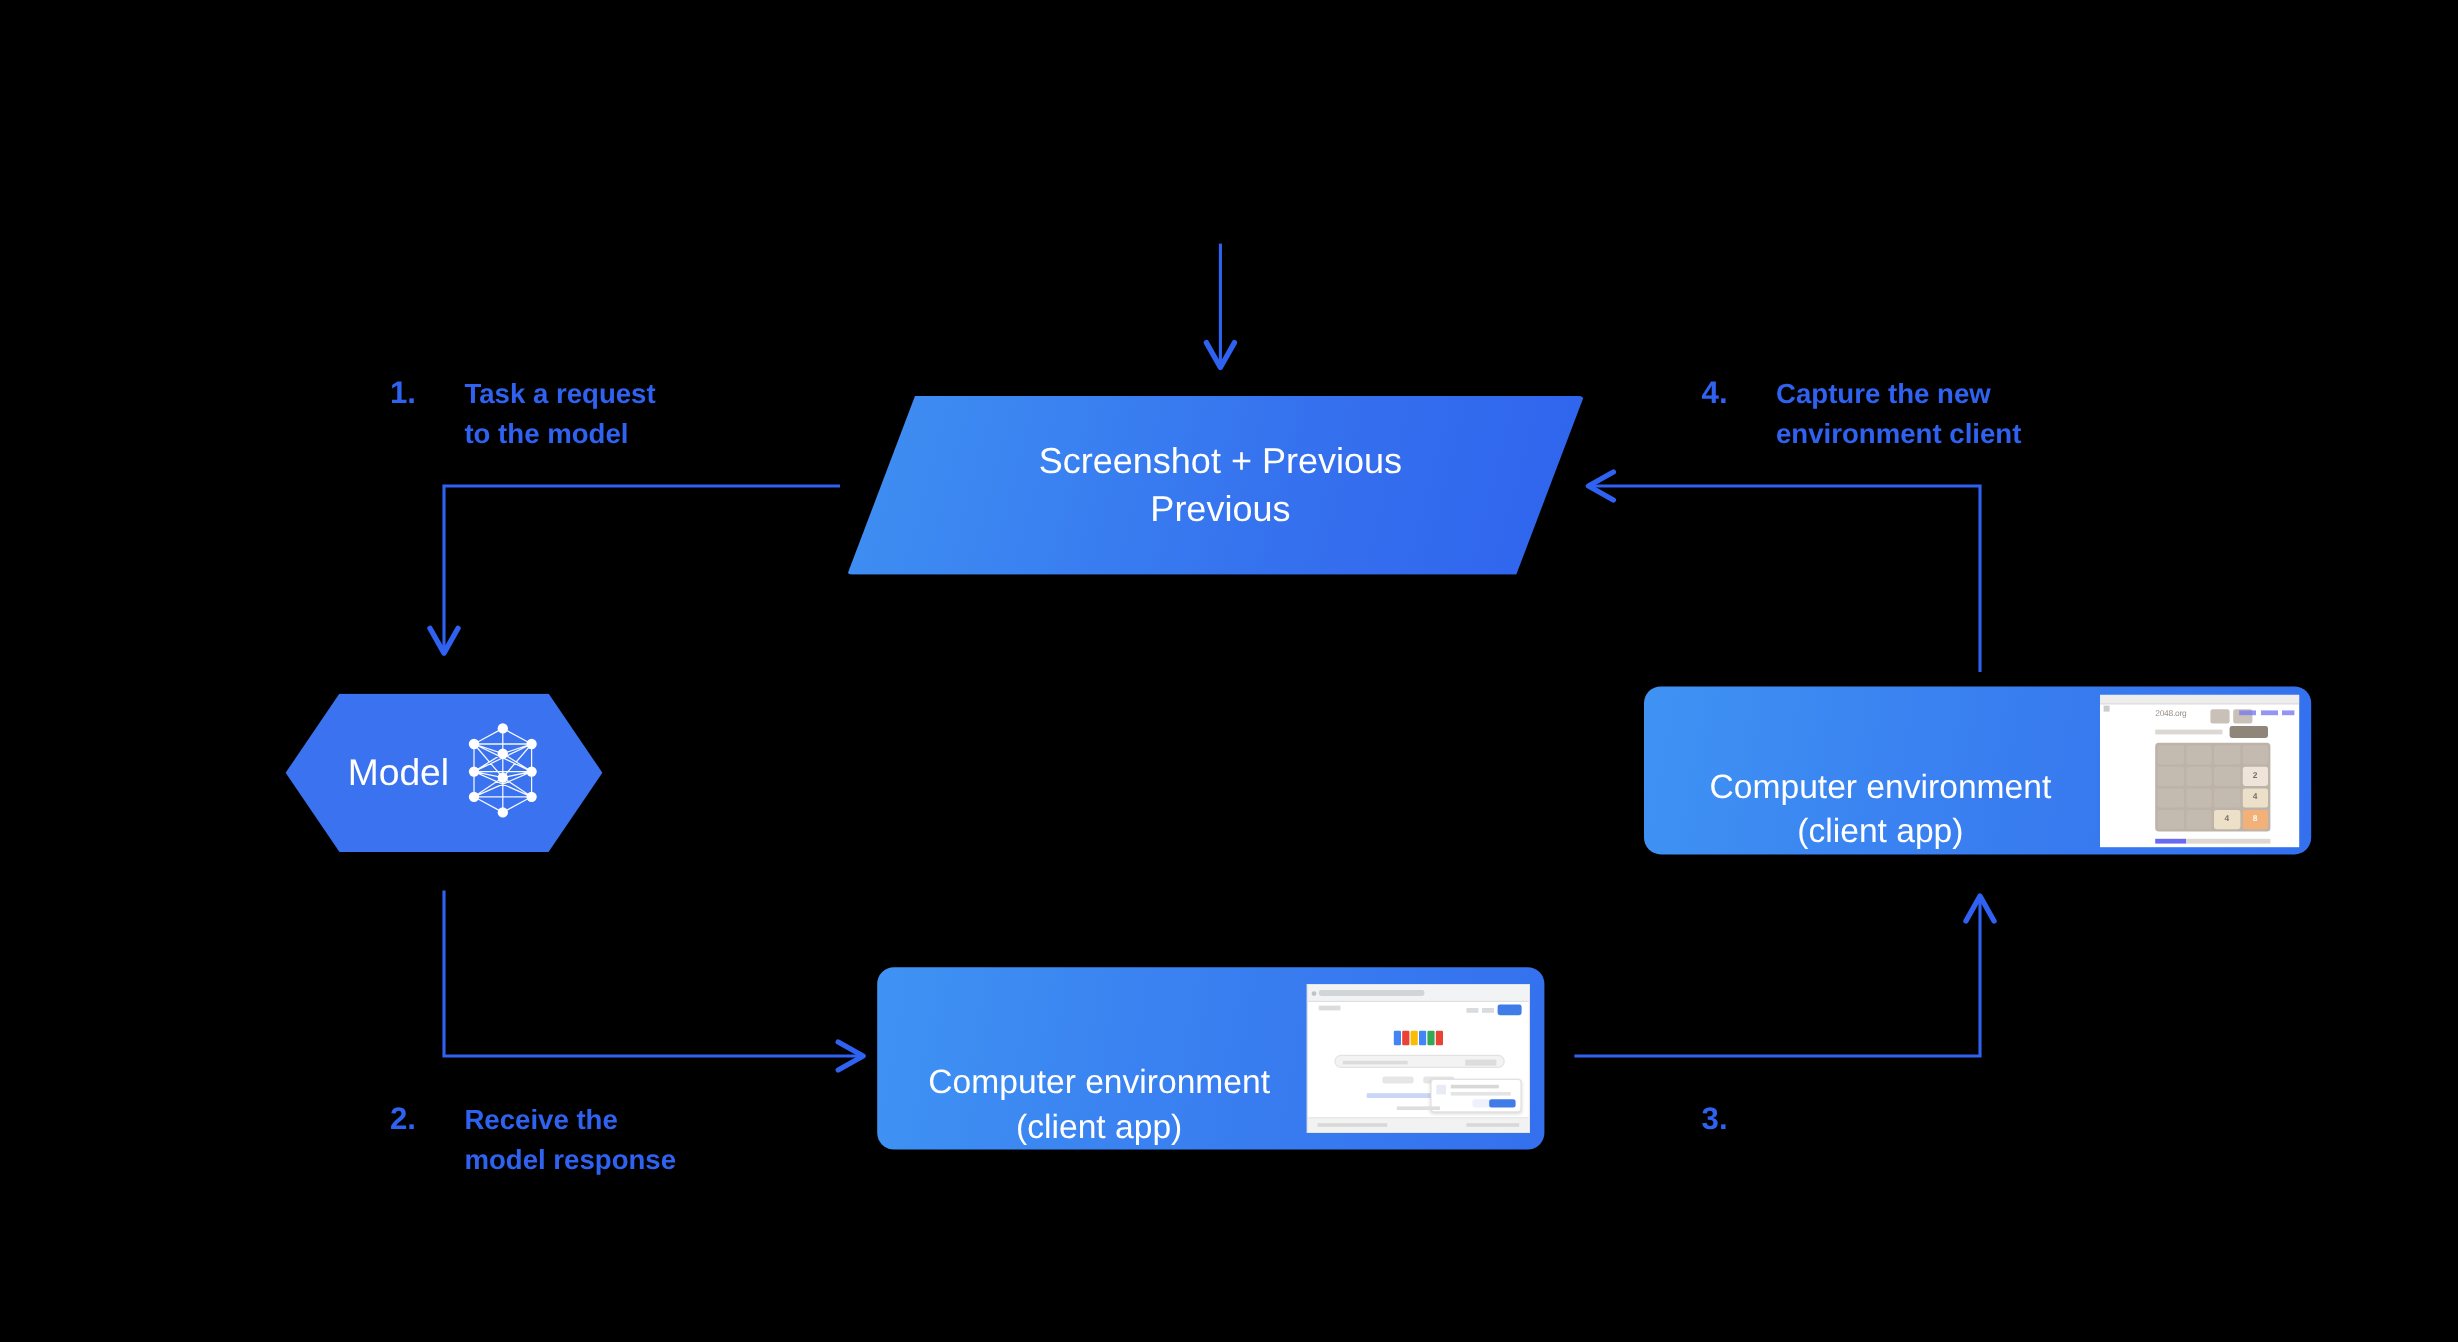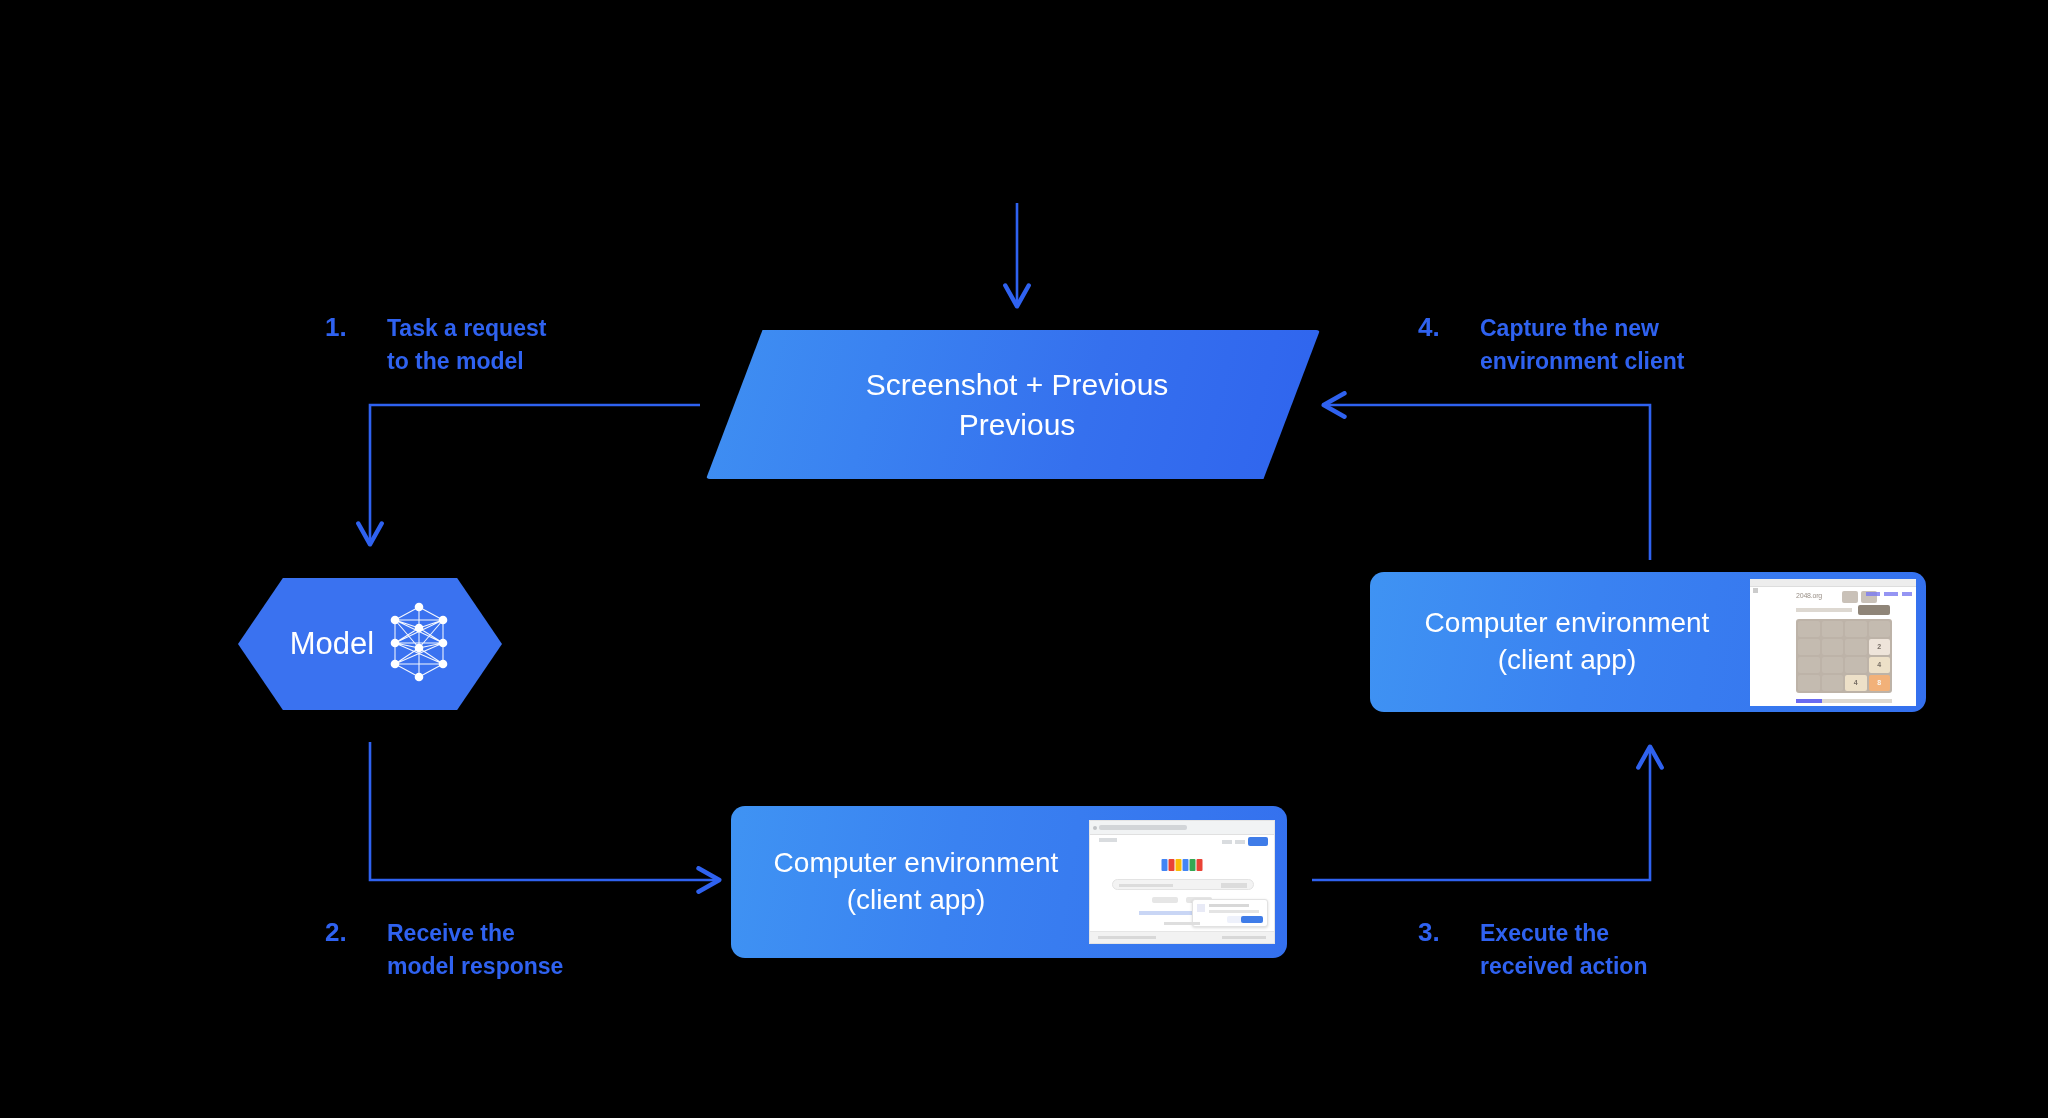--- a/index.html
+++ b/index.html
@@ -71,7 +71,7 @@
     position: absolute;
     border-radius: 14px;
     background: linear-gradient(100deg, #3f93f3 0%, #3a82f1 40%, #3470ee 100%);
-    display: flex; align-items: center;
+    display: flex; align-items: flex-end;
     overflow: hidden;
   }
   .envcard.right { left: 1370px; top: 572px; width: 556px; height: 140px; }

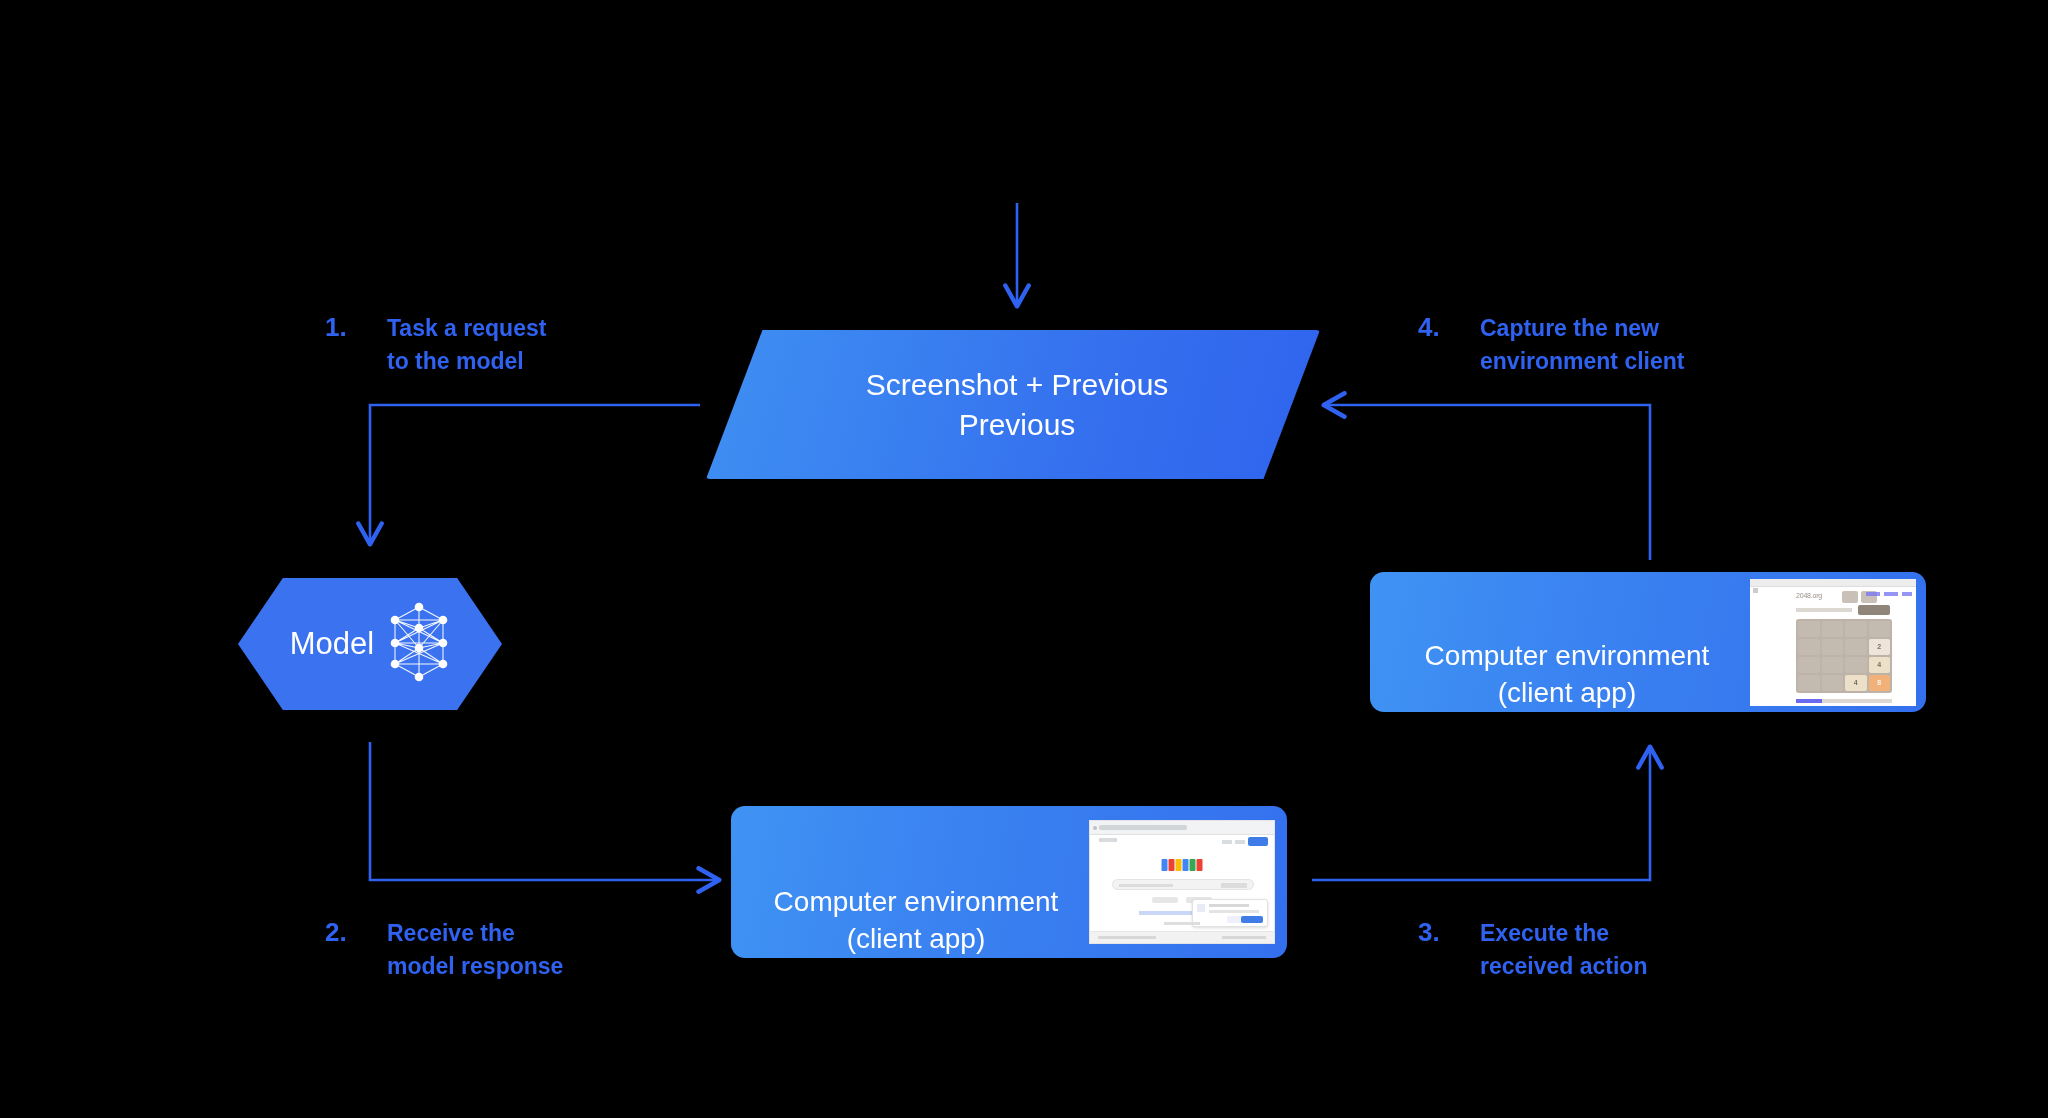--- a/index.html
+++ b/index.html
@@ -334,10 +334,6 @@
 
   <div class="step s3">
     <span class="step-num">3.</span>
-    <span class="step-txt">
-      <span>Execute the</span><br>
-      <span>received action</span>
-    </span>
   </div>
 
   <div class="step s4">

